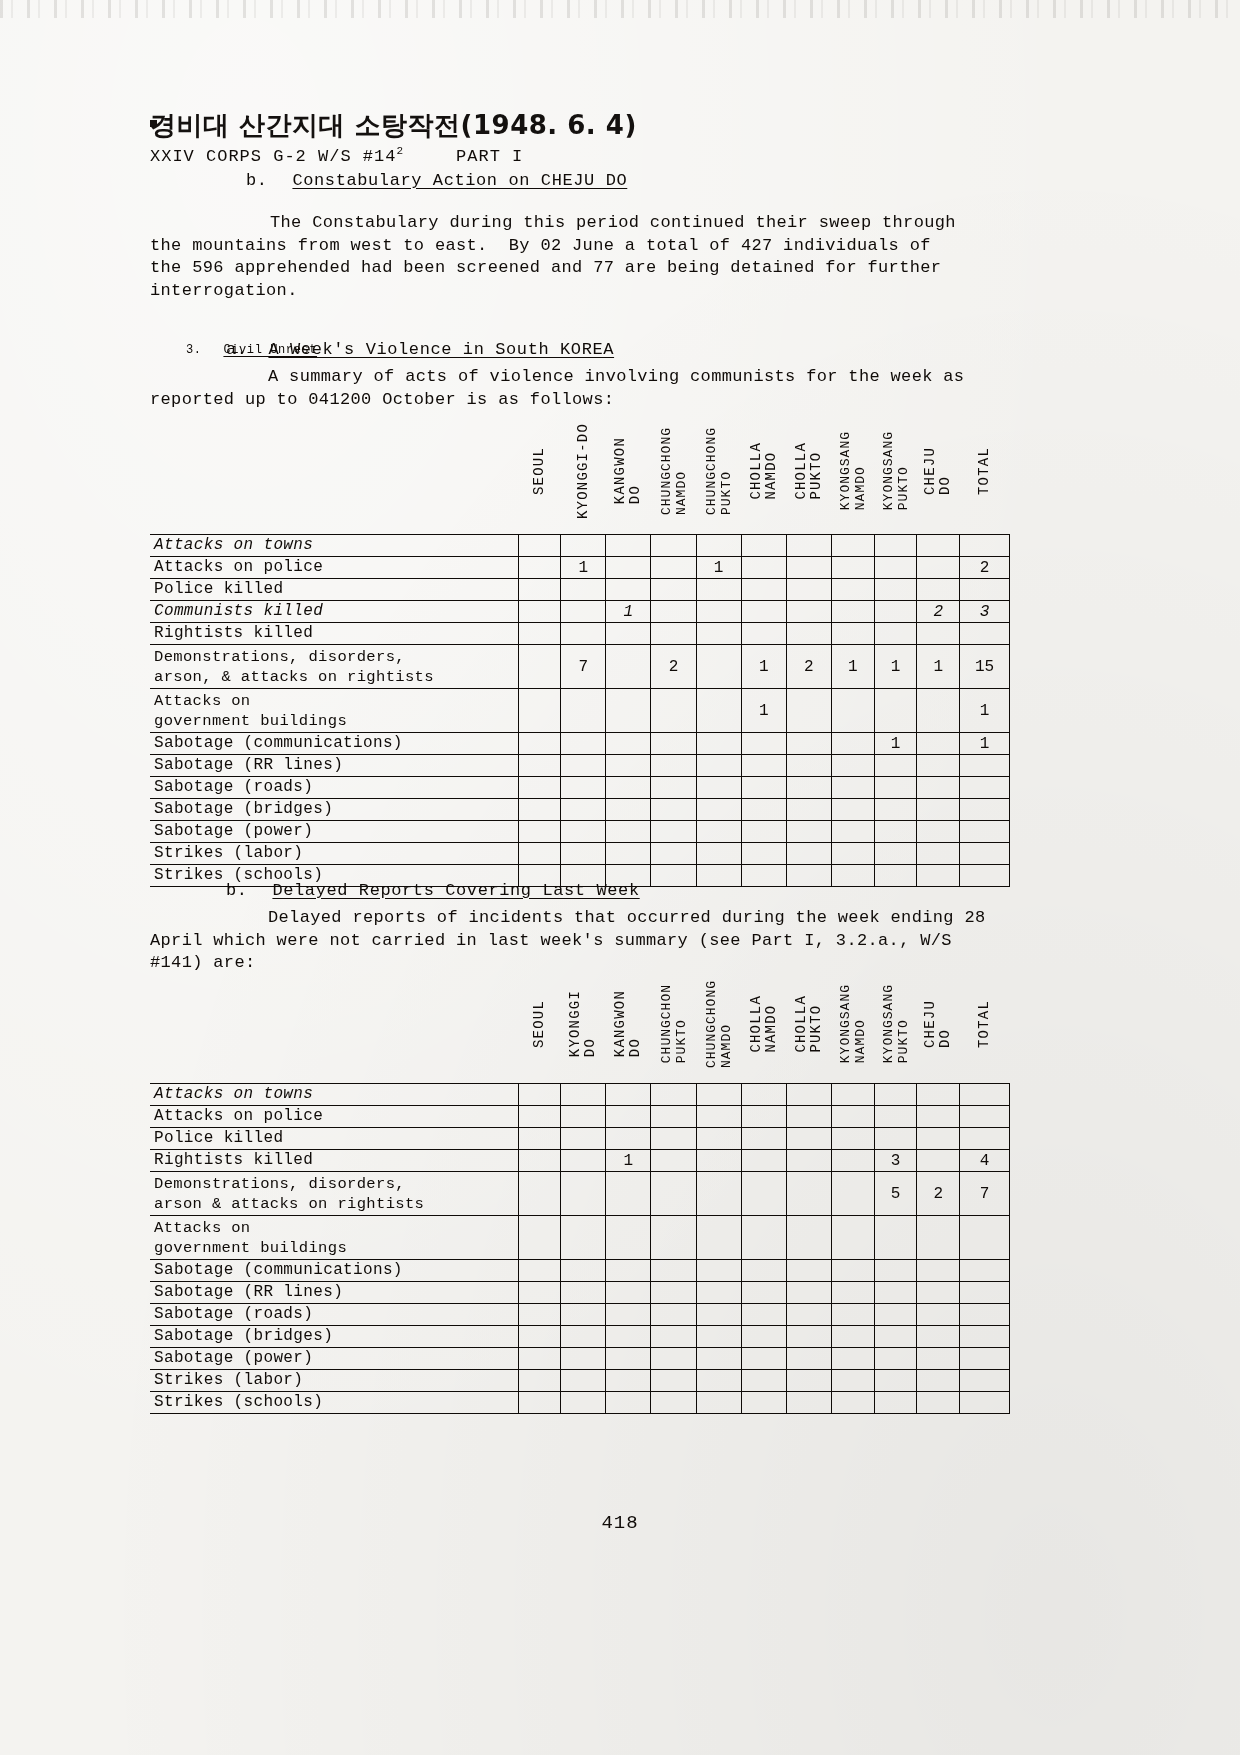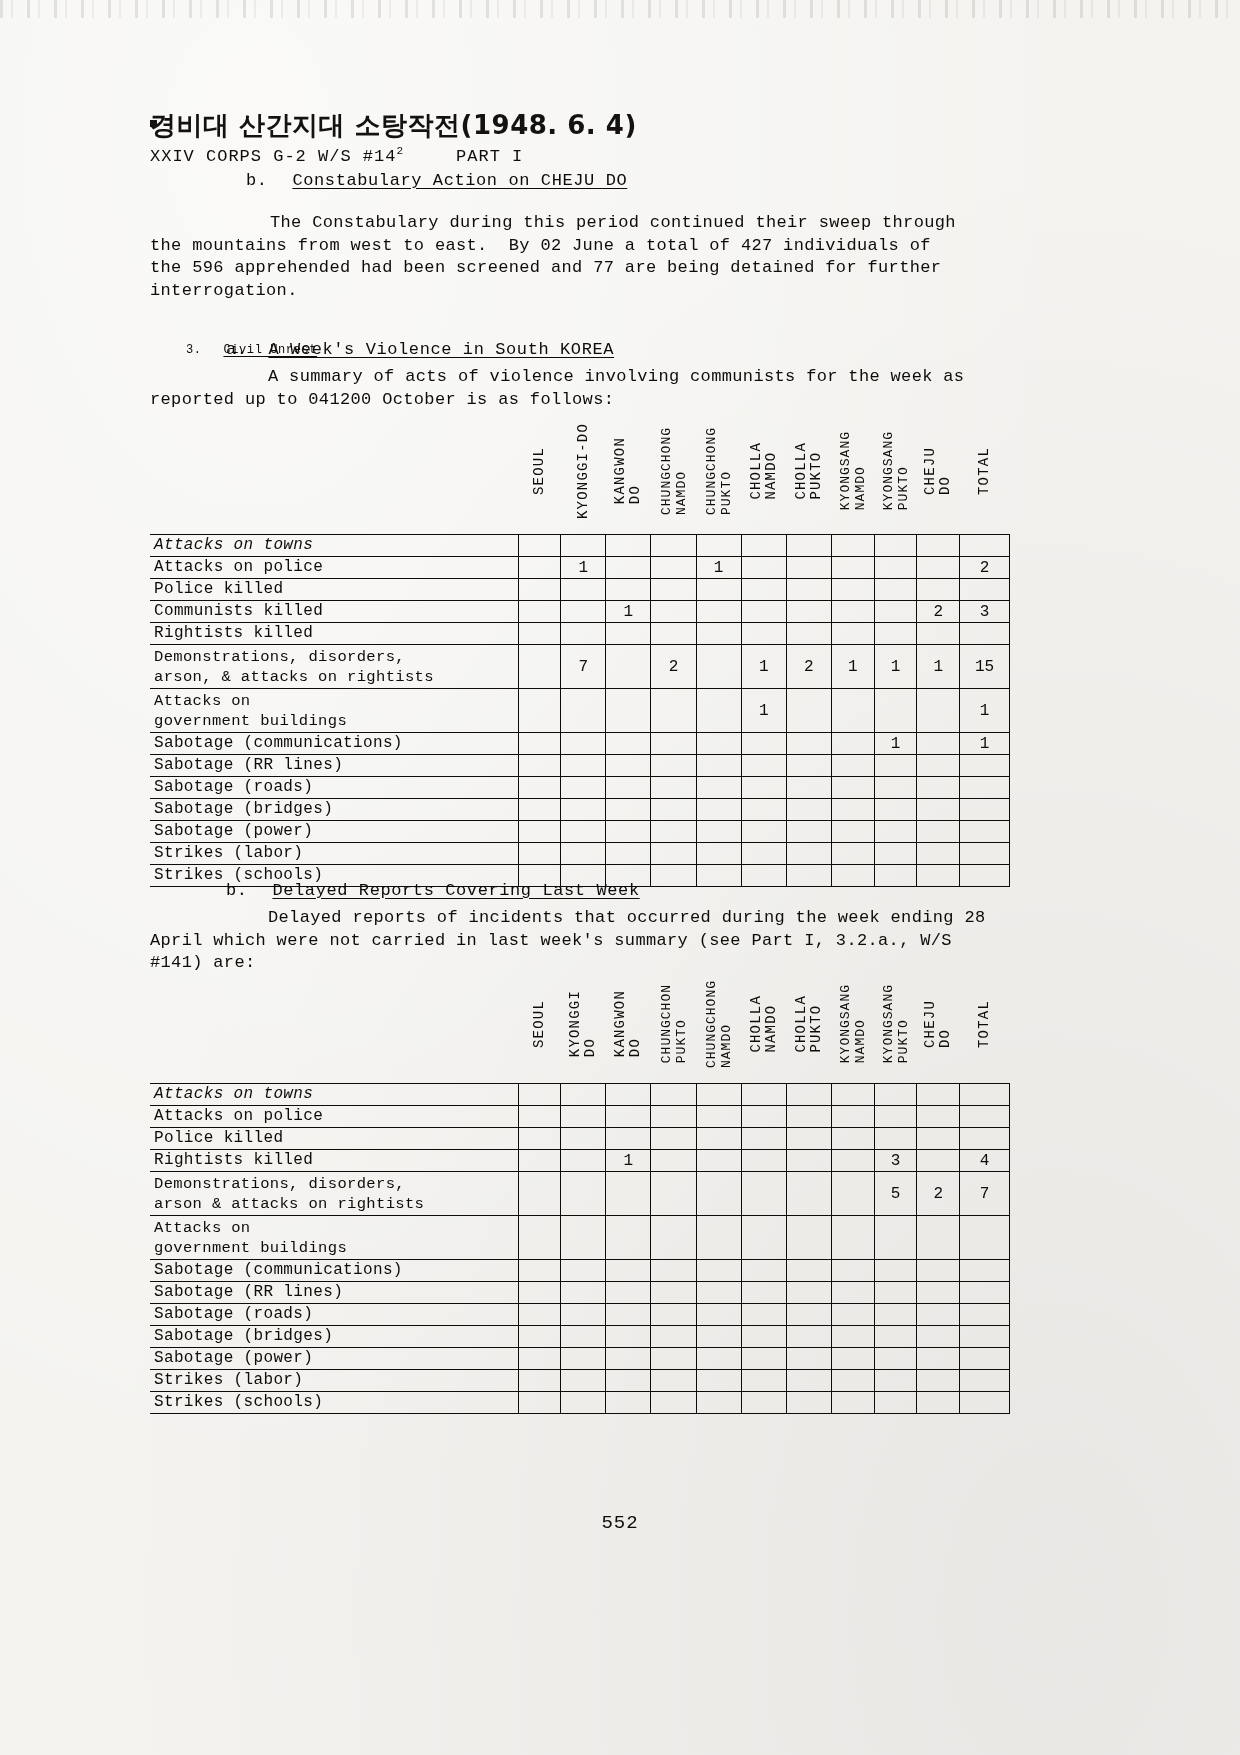--- a/index.html
+++ b/index.html
@@ -260,7 +260,7 @@
           <td></td>
           <td></td>
         </tr>
-        <tr style="height: 22px;">
+        <tr style="height: 22px; font-style: italic;">
           <td class="rowlab">Communists killed</td>
           <td></td>
           <td></td>

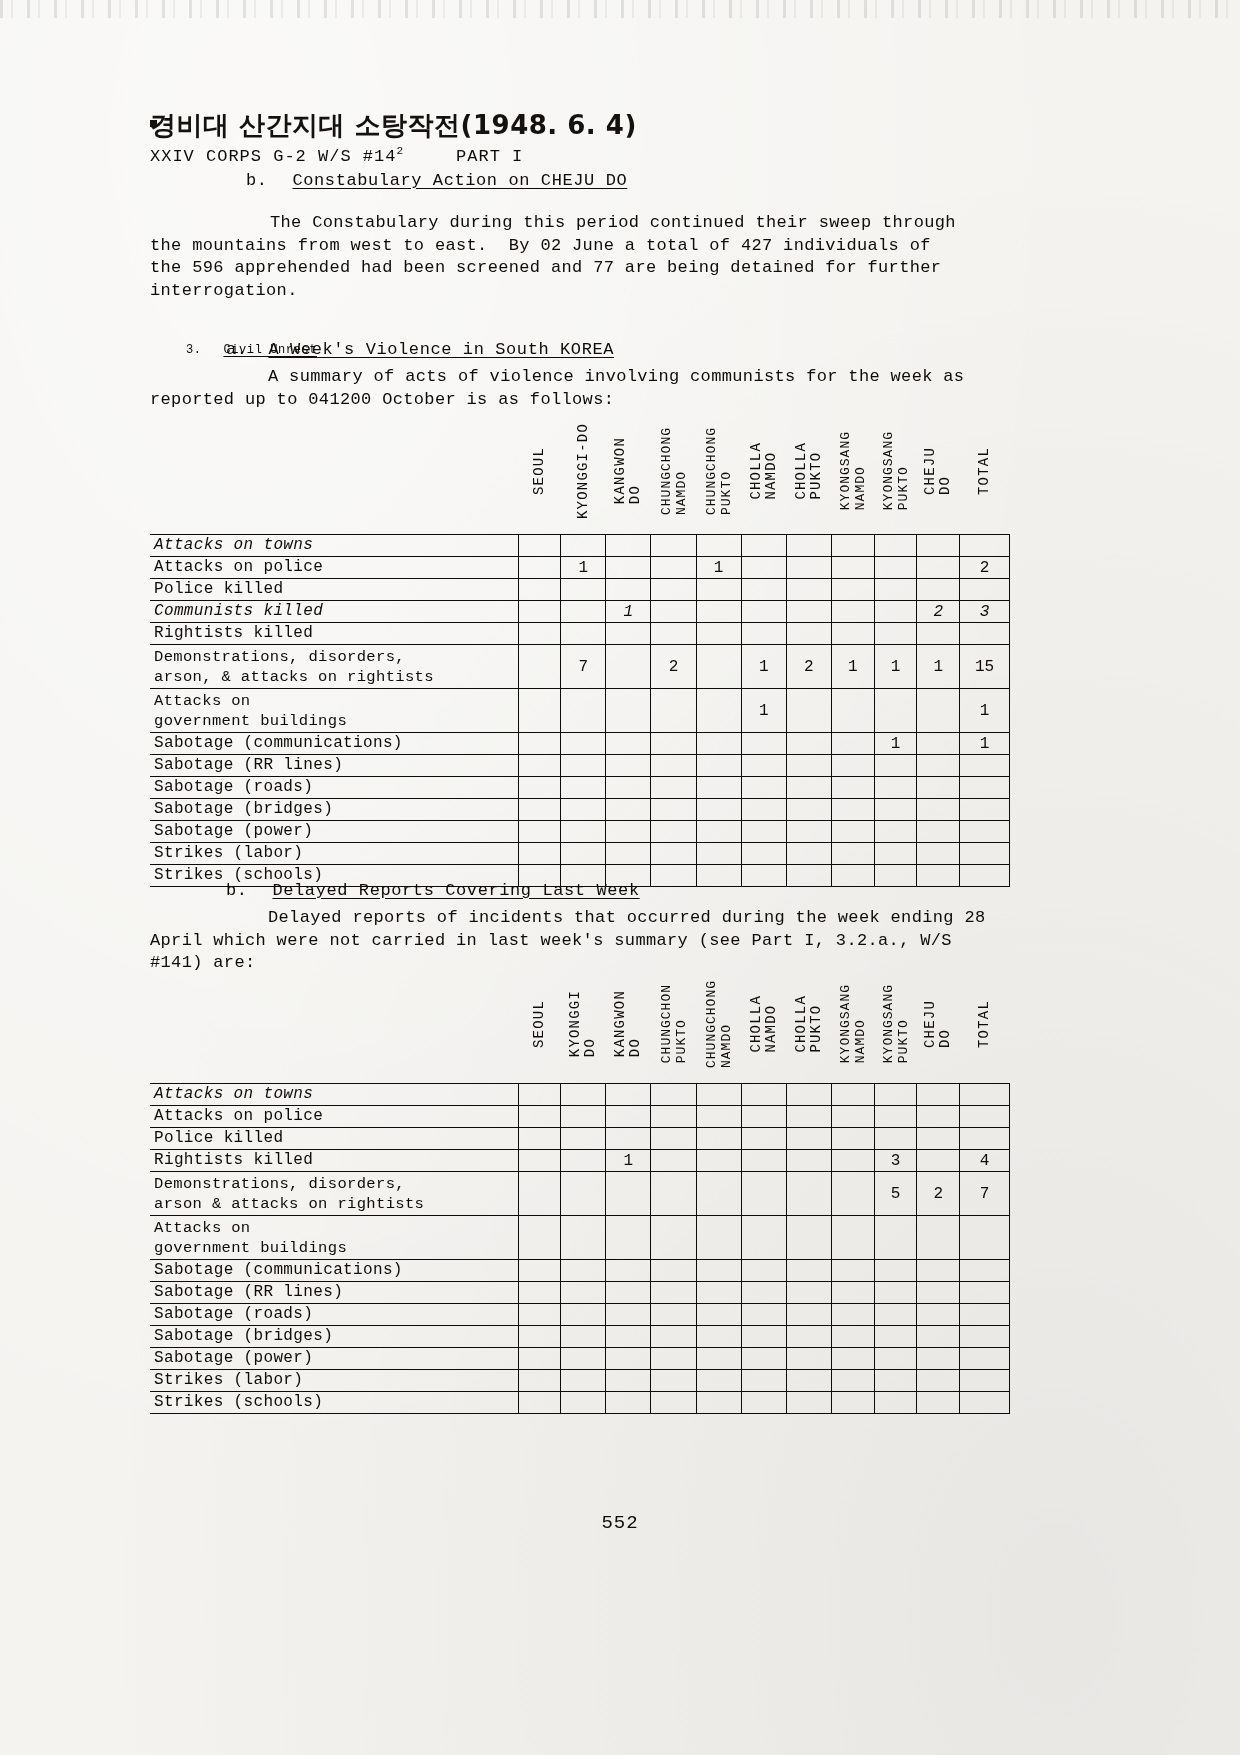--- a/index.html
+++ b/index.html
@@ -674,7 +674,7 @@
       </tbody>
     </table>
 
-  <div class="page-no">552</div>
+  <div class="page-no">418</div>
 
 </div>
 

